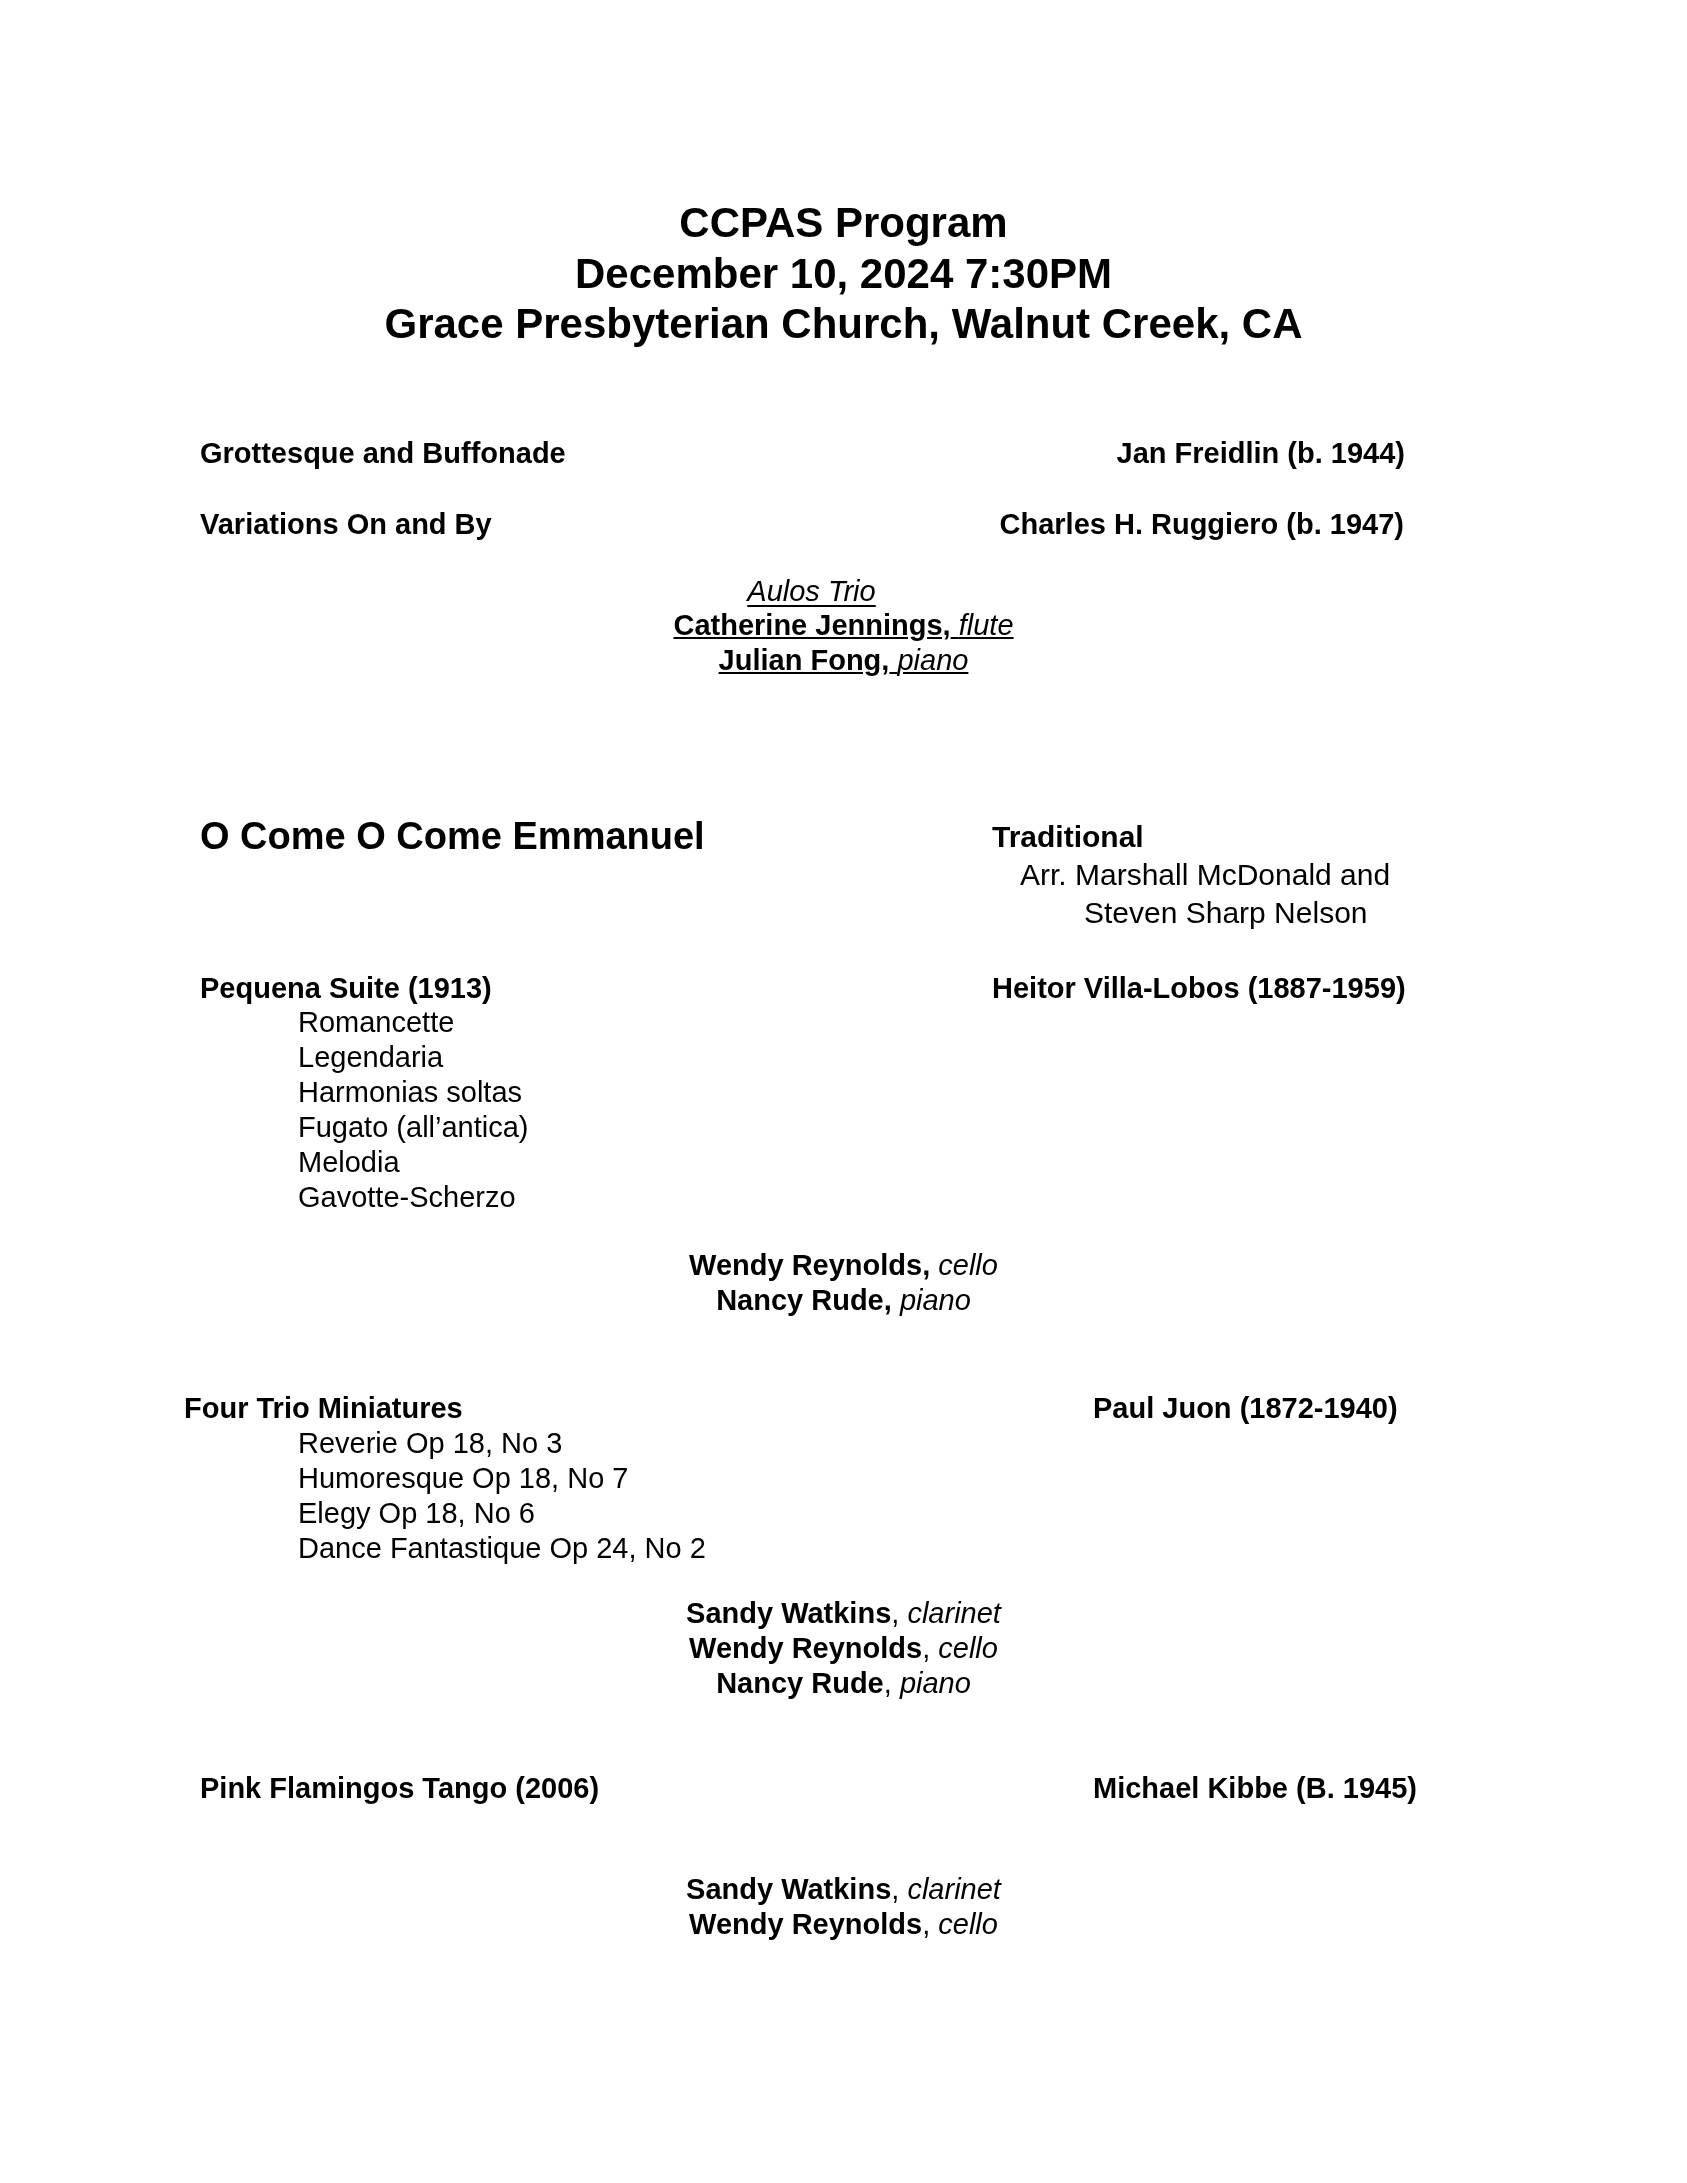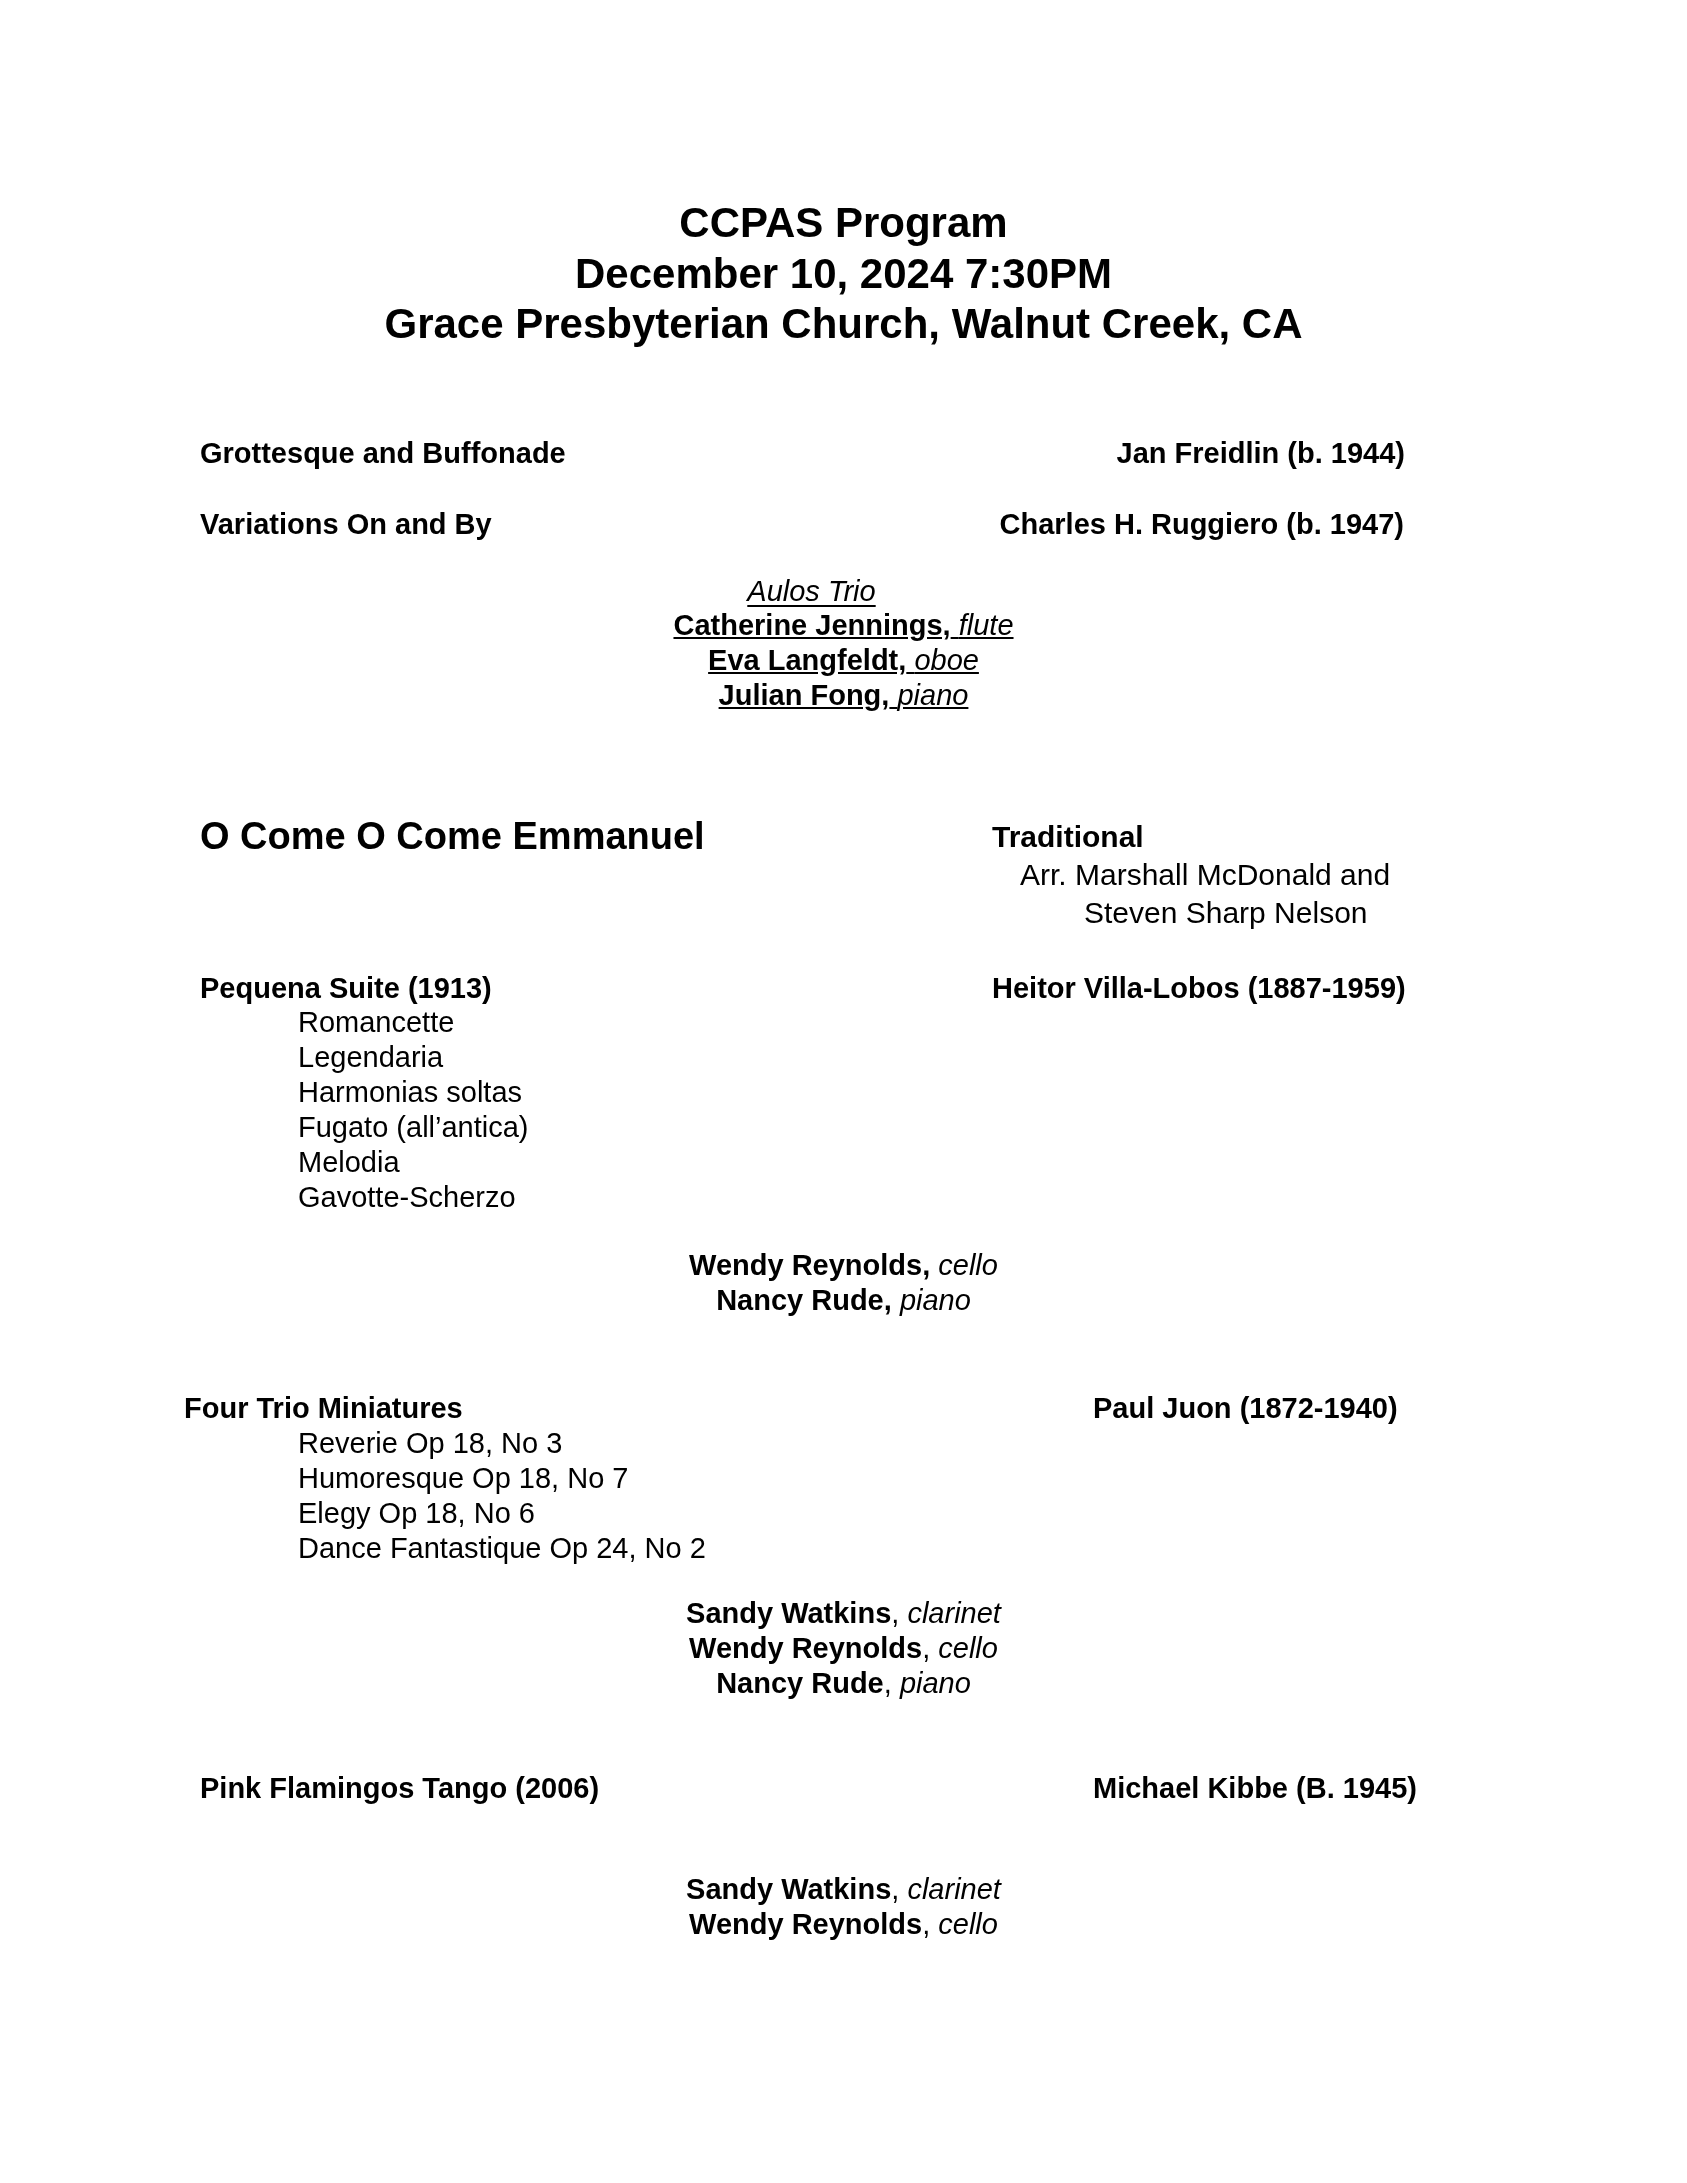--- a/index.html
+++ b/index.html
@@ -39,7 +39,6 @@
 </div>
 <div class="perf-block" style="top:608px;text-decoration:underline;">
   <span class="perf-line"><span class="perf-name">Catherine Jennings,</span> <span class="perf-inst">flute</span></span>
-  <span class="perf-line"><span class="perf-name">Eva Langfeldt,</span> <span class="perf-inst">oboe</span></span>
   <span class="perf-line"><span class="perf-name">Julian Fong,</span> <span class="perf-inst">piano</span></span>
 </div>
 

